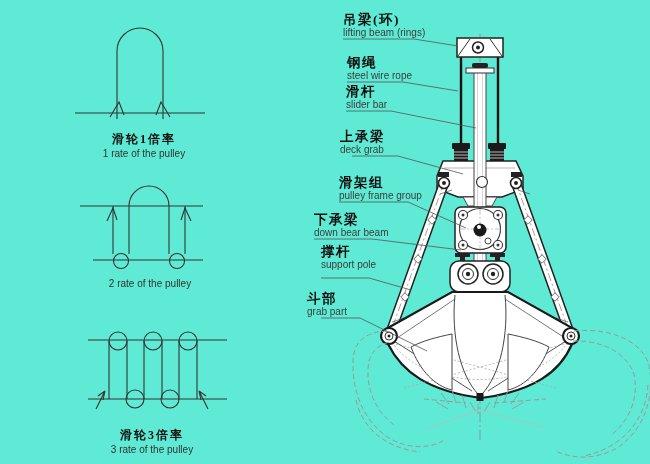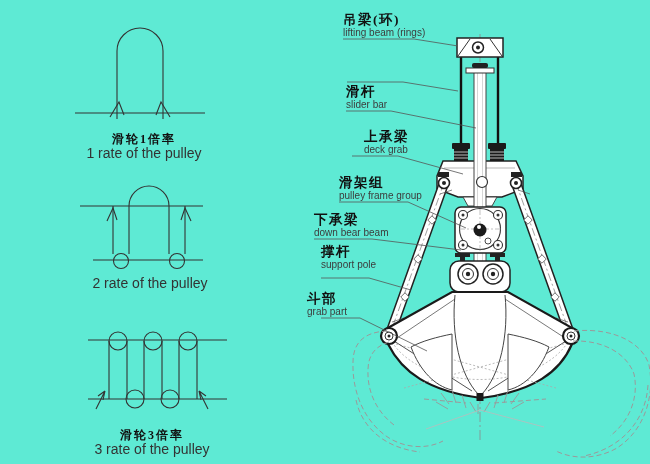--- a/index.html
+++ b/index.html
@@ -215,6 +215,10 @@
     <span class="zh">吊梁(环)</span>
     <span class="en">lifting beam (rings)</span>
   </div>
+  <div class="part-label" style="left:347px;top:55px">
+    <span class="zh">钢绳</span>
+    <span class="en">steel wire rope</span>
+  </div>
   <div class="part-label" style="left:346px;top:84px">
     <span class="zh">滑杆</span>
     <span class="en">slider bar</span>

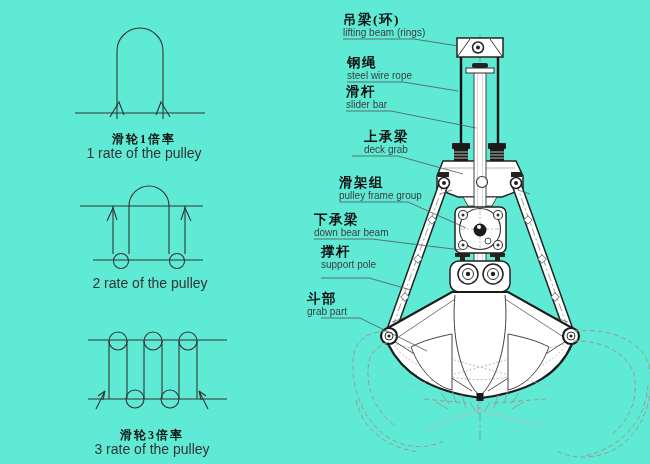--- a/index.html
+++ b/index.html
@@ -223,7 +223,7 @@
     <span class="zh">滑杆</span>
     <span class="en">slider bar</span>
   </div>
-  <div class="part-label" style="left:364px;top:129px">
+  <div class="part-label" style="left:340px;top:129px">
     <span class="zh">上承梁</span>
     <span class="en">deck grab</span>
   </div>

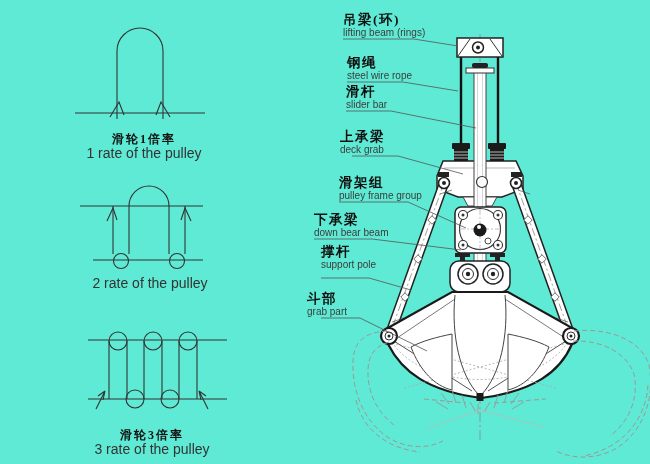--- a/index.html
+++ b/index.html
@@ -14,7 +14,7 @@
   .diagram-label{position:absolute;transform:translateX(-50%);text-align:center;color:#111;}
   .diagram-label .zh{font-family:"Liberation Serif",serif;font-weight:700;font-size:12px;
                      line-height:17px;letter-spacing:2px;white-space:nowrap;display:block;}
-  .diagram-label .en{font-family:"Liberation Sans",sans-serif;font-size:14px;color:#333;
+  .diagram-label .en{font-family:"Liberation Sans",sans-serif;font-size:10px;color:#333;
                      line-height:11px;white-space:nowrap;display:block;}
 </style>
 </head>

